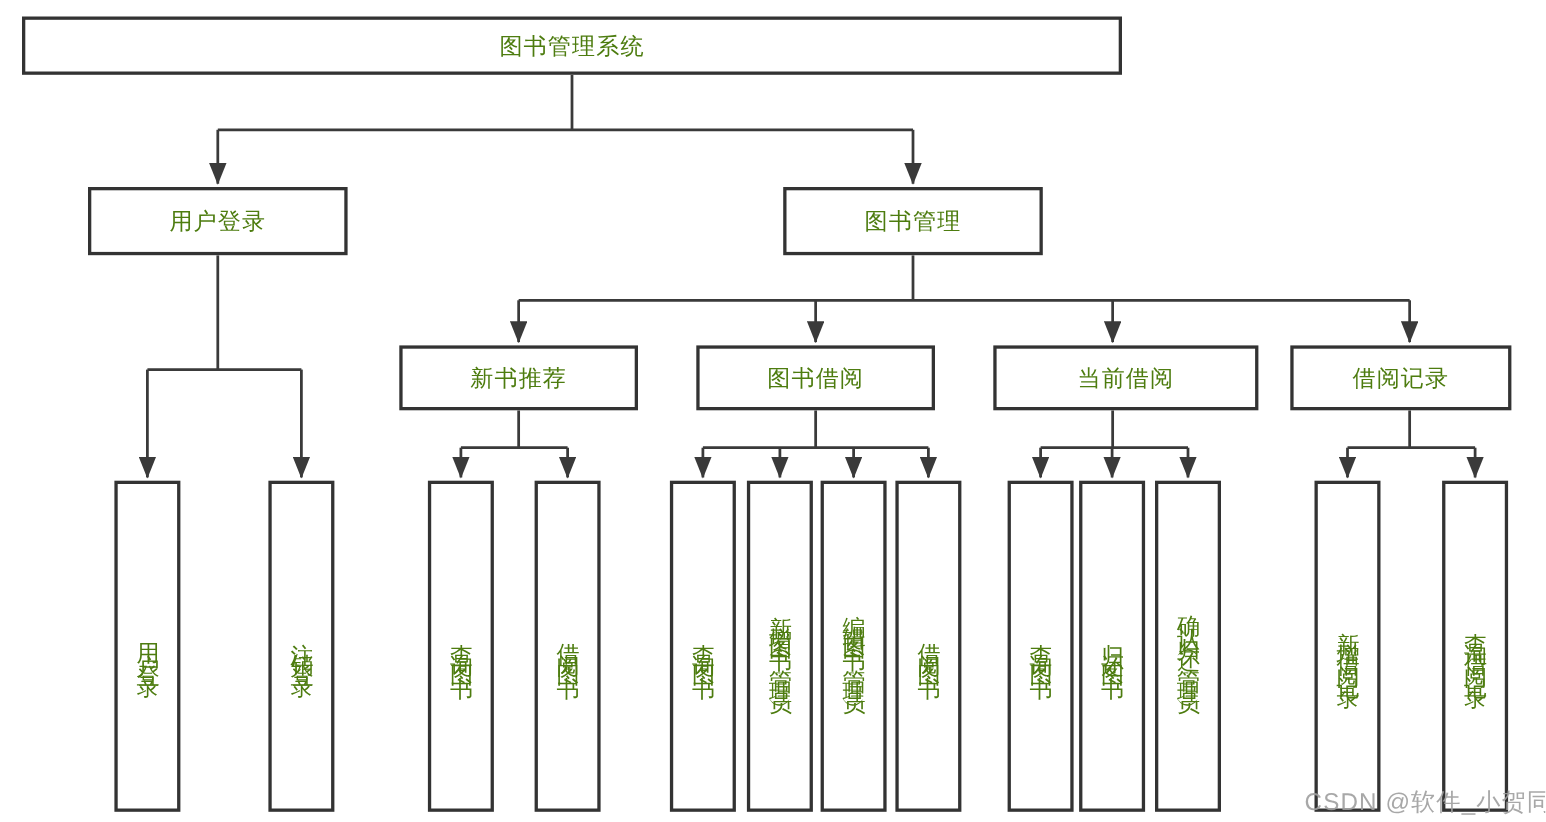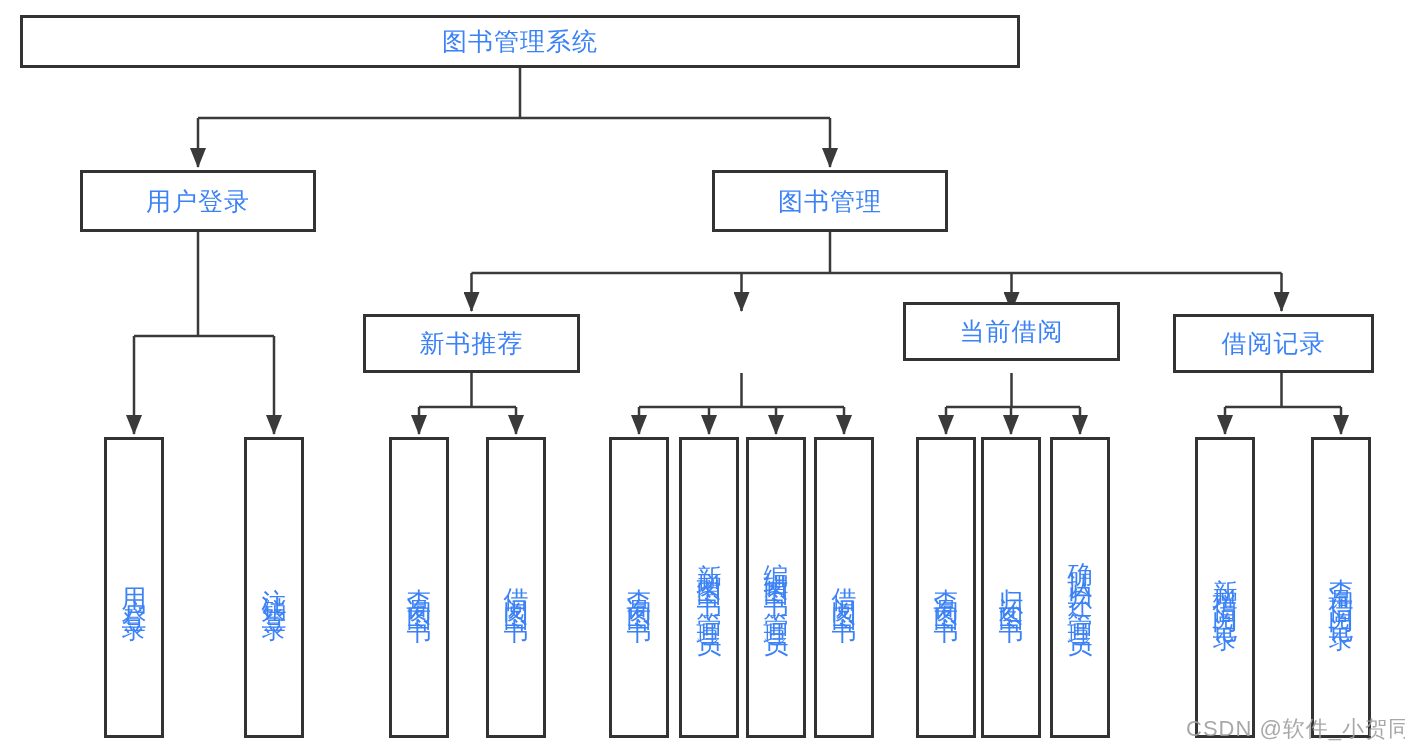--- a/index.html
+++ b/index.html
@@ -39,8 +39,8 @@
     display: flex;
     align-items: center;
     justify-content: center;
-    color: #3b82f6;
-    font-size: 25px;
+    color: #4d7c0f;
+    font-size: 21px;
     letter-spacing: 1px;
     text-align: center;
   }

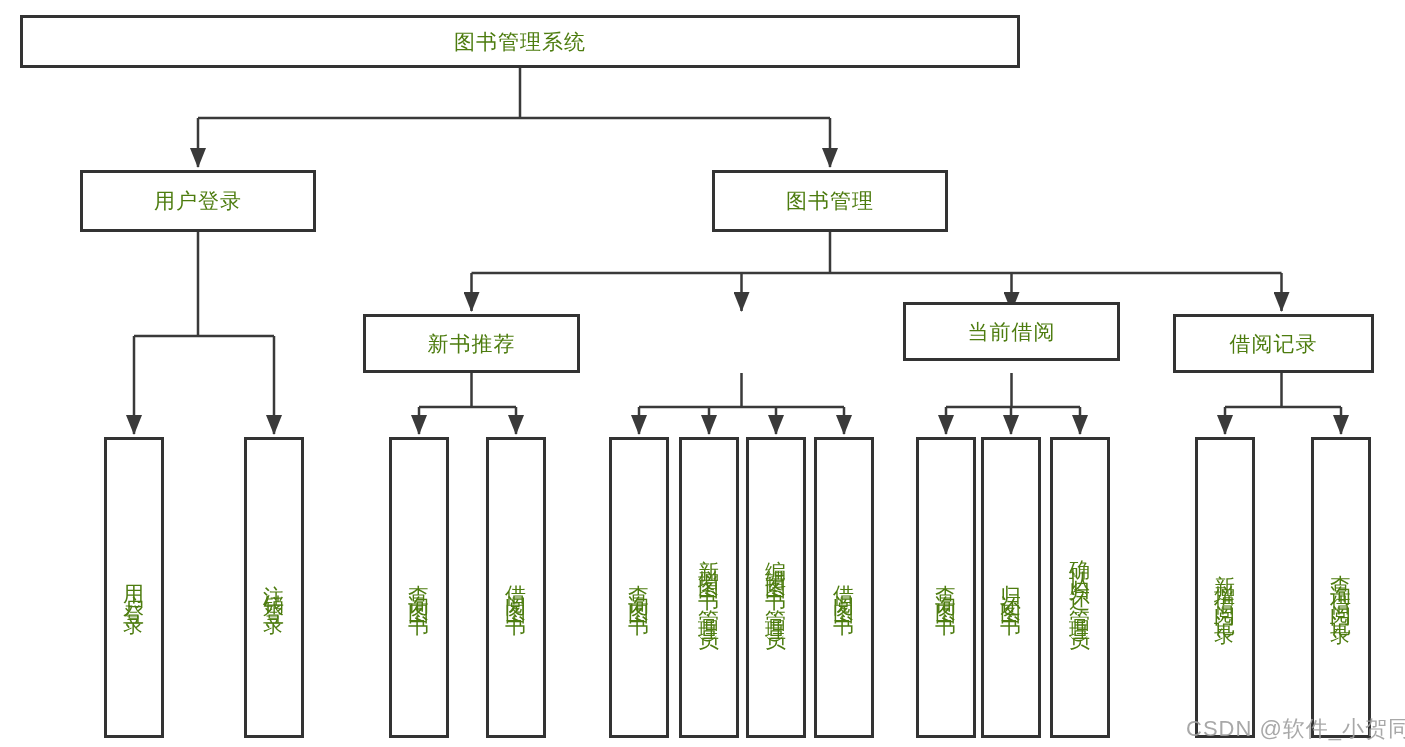--- a/index.html
+++ b/index.html
@@ -114,6 +114,9 @@
   <div class="node" style="left:712px;top:170px;width:236px;height:62px">
     <span>图书管理</span>
   </div>
+  <div class="node" style="left:633px;top:314px;width:217px;height:59px">
+    <span>图书借阅</span>
+  </div>
   <div class="node" style="left:903px;top:302px;width:217px;height:59px">
     <span>当前借阅</span>
   </div>

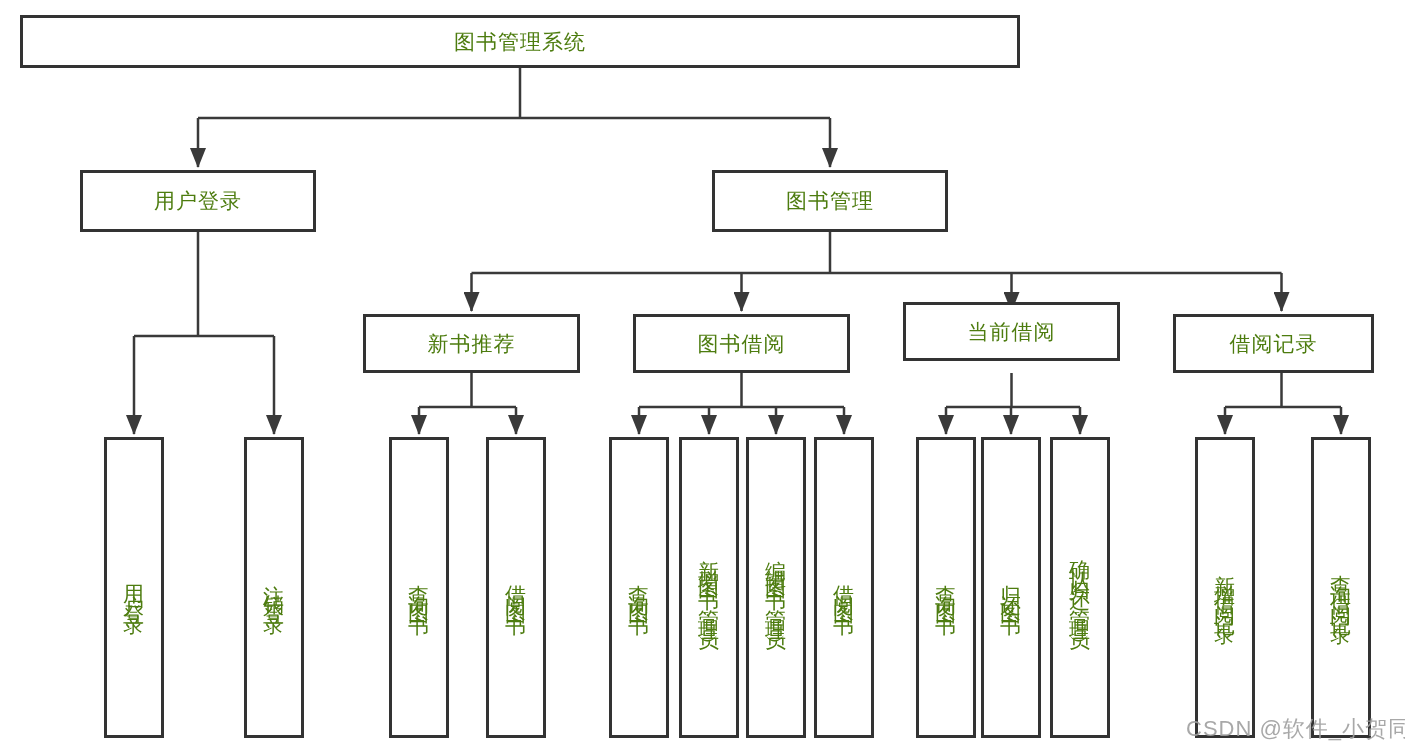--- a/index.html
+++ b/index.html
@@ -117,7 +117,7 @@
   <div class="node" style="left:633px;top:314px;width:217px;height:59px">
     <span>图书借阅</span>
   </div>
-  <div class="node" style="left:903px;top:302px;width:217px;height:59px">
+  <div class="node" style="left:903px;top:314px;width:241px;height:59px">
     <span>当前借阅</span>
   </div>
   <div class="node" style="left:1173px;top:314px;width:201px;height:59px">

